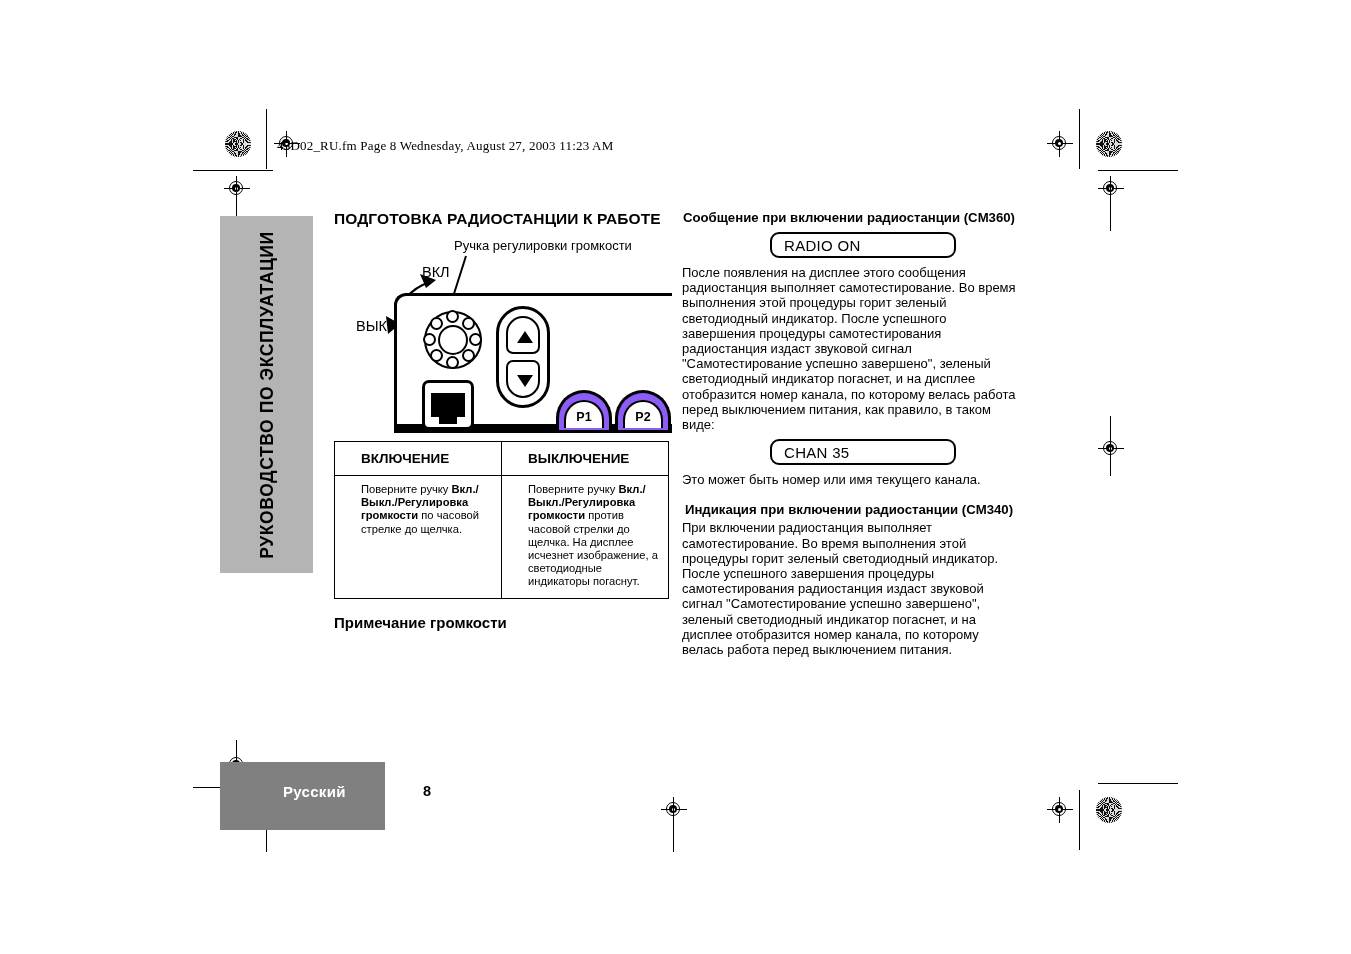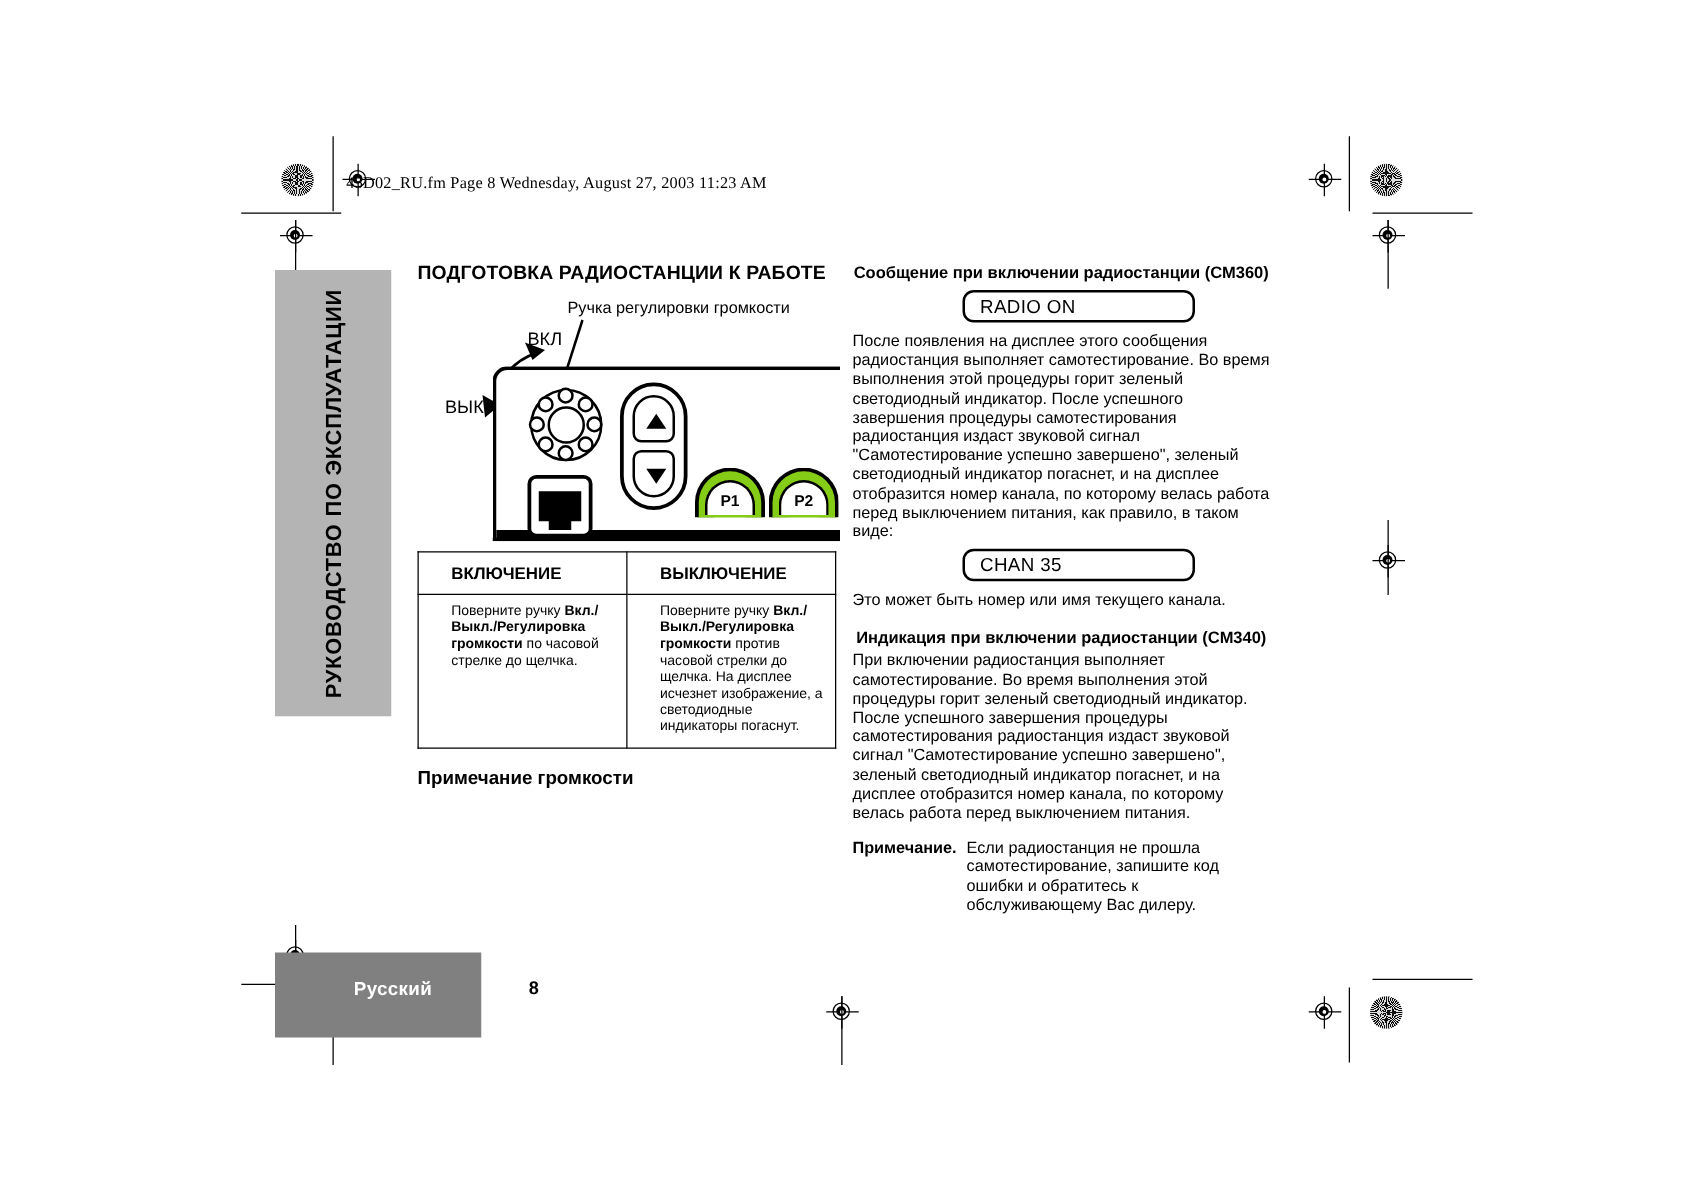--- a/index.html
+++ b/index.html
@@ -247,13 +247,13 @@
 
   .pbtn {
     position: absolute;
-    top: 136px;
+    top: 152px;
     width: 56px; height: 40px;
     border: 3px solid #000;
     border-bottom: none;
     border-radius: 28px 28px 0 0;
     box-sizing: border-box;
-    background: #84cc16;
+    background: #8b5cf6;
   }
   .pbtn .pin {
     position: absolute;

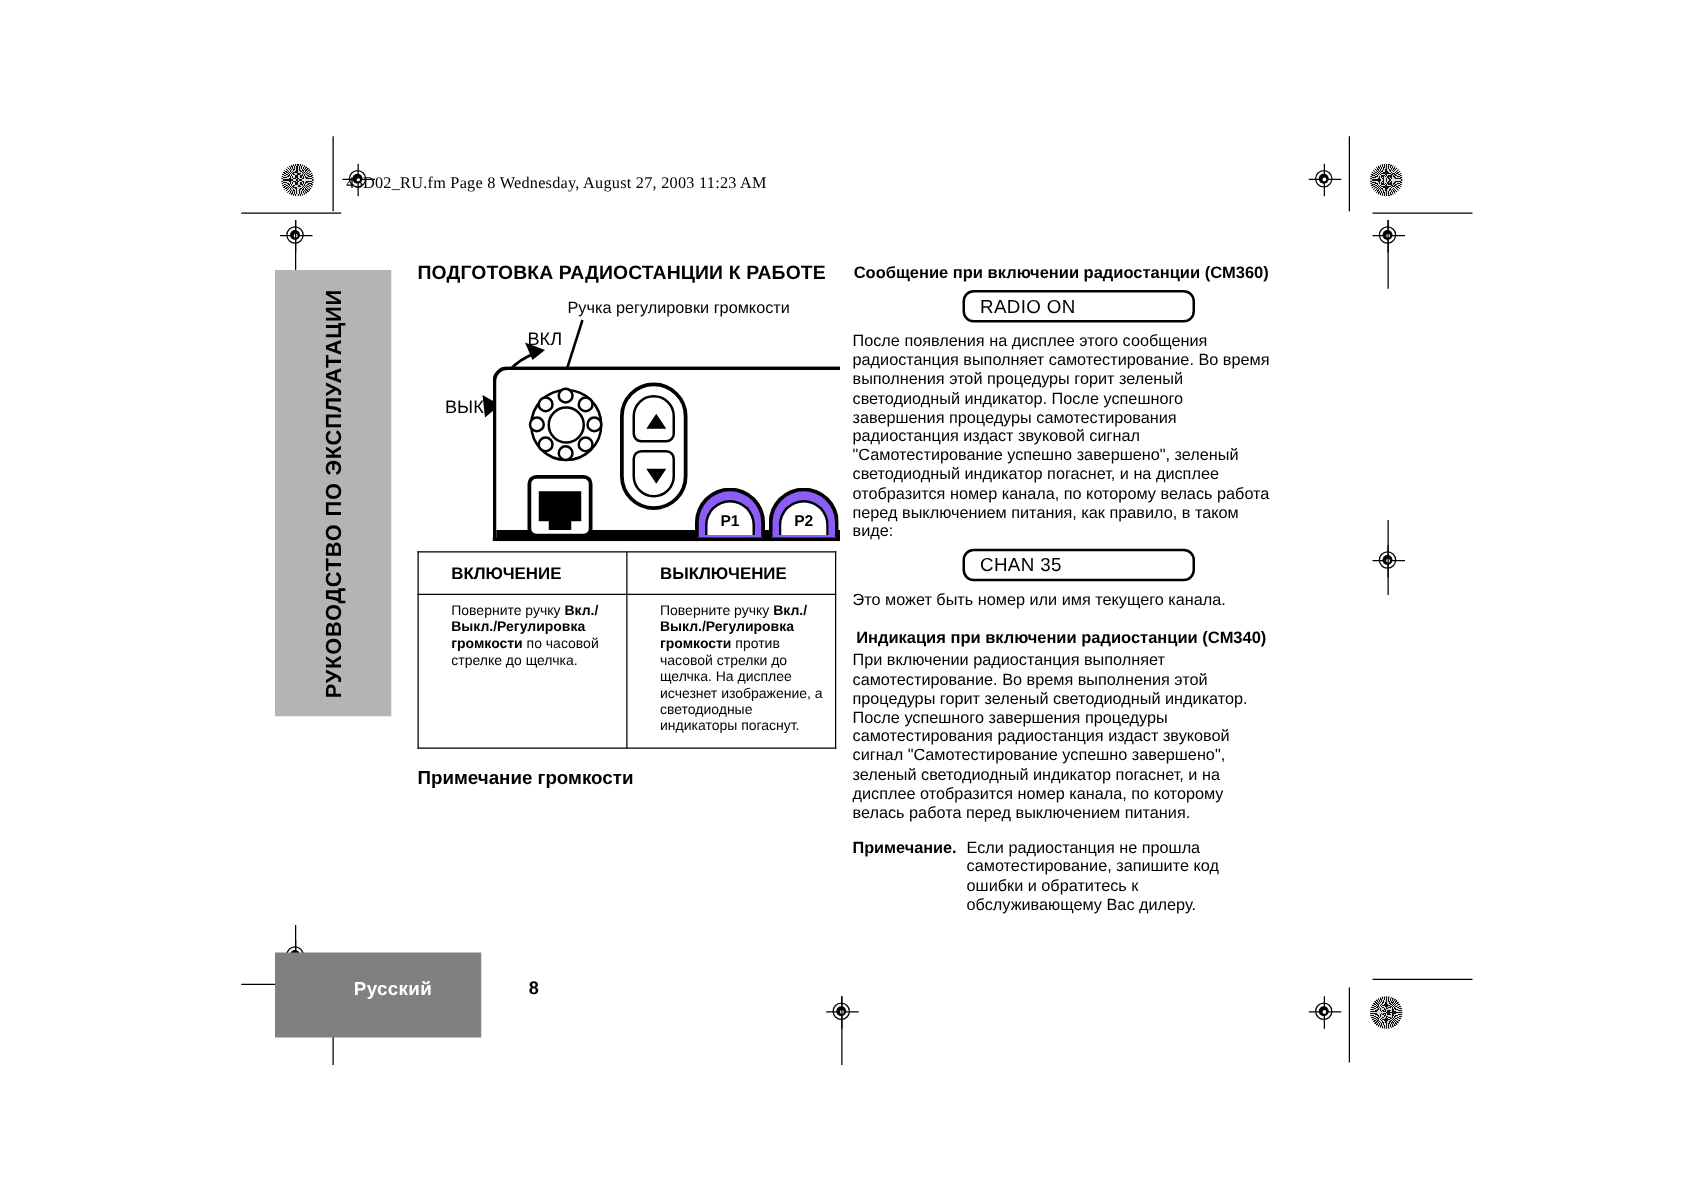--- a/index.html
+++ b/index.html
@@ -552,10 +552,6 @@
   <h2 class="sub-title-r">Индикация при включении радиостанции (CM340)</h2>
   <p class="body">При включении радиостанция выполняет самотестирование. Во время выполнения этой процедуры горит зеленый светодиодный индикатор. После успешного завершения процедуры самотестирования радиостанция издаст звуковой сигнал "Самотестирование успешно завершено", зеленый светодиодный индикатор погаснет, и на дисплее отобразится номер канала, по которому велась работа перед выключением питания.</p>
 
-  <div class="note">
-    <div class="note-label">Примечание.</div>
-    <div class="note-body">Если радиостанция не прошла самотестирование, запишите код ошибки и обратитесь к обслуживающему Вас дилеру.</div>
-  </div>
 </div>
 
 <div class="footer-bar"></div>

